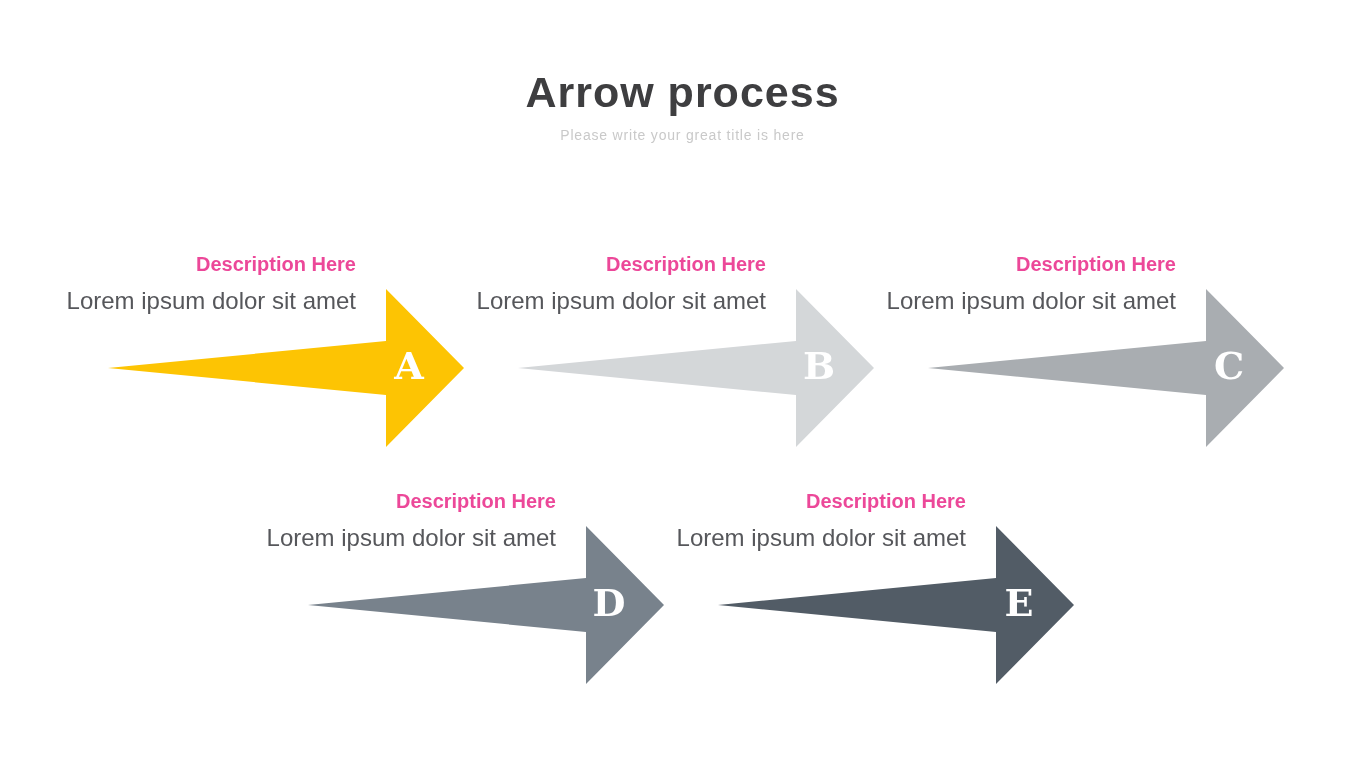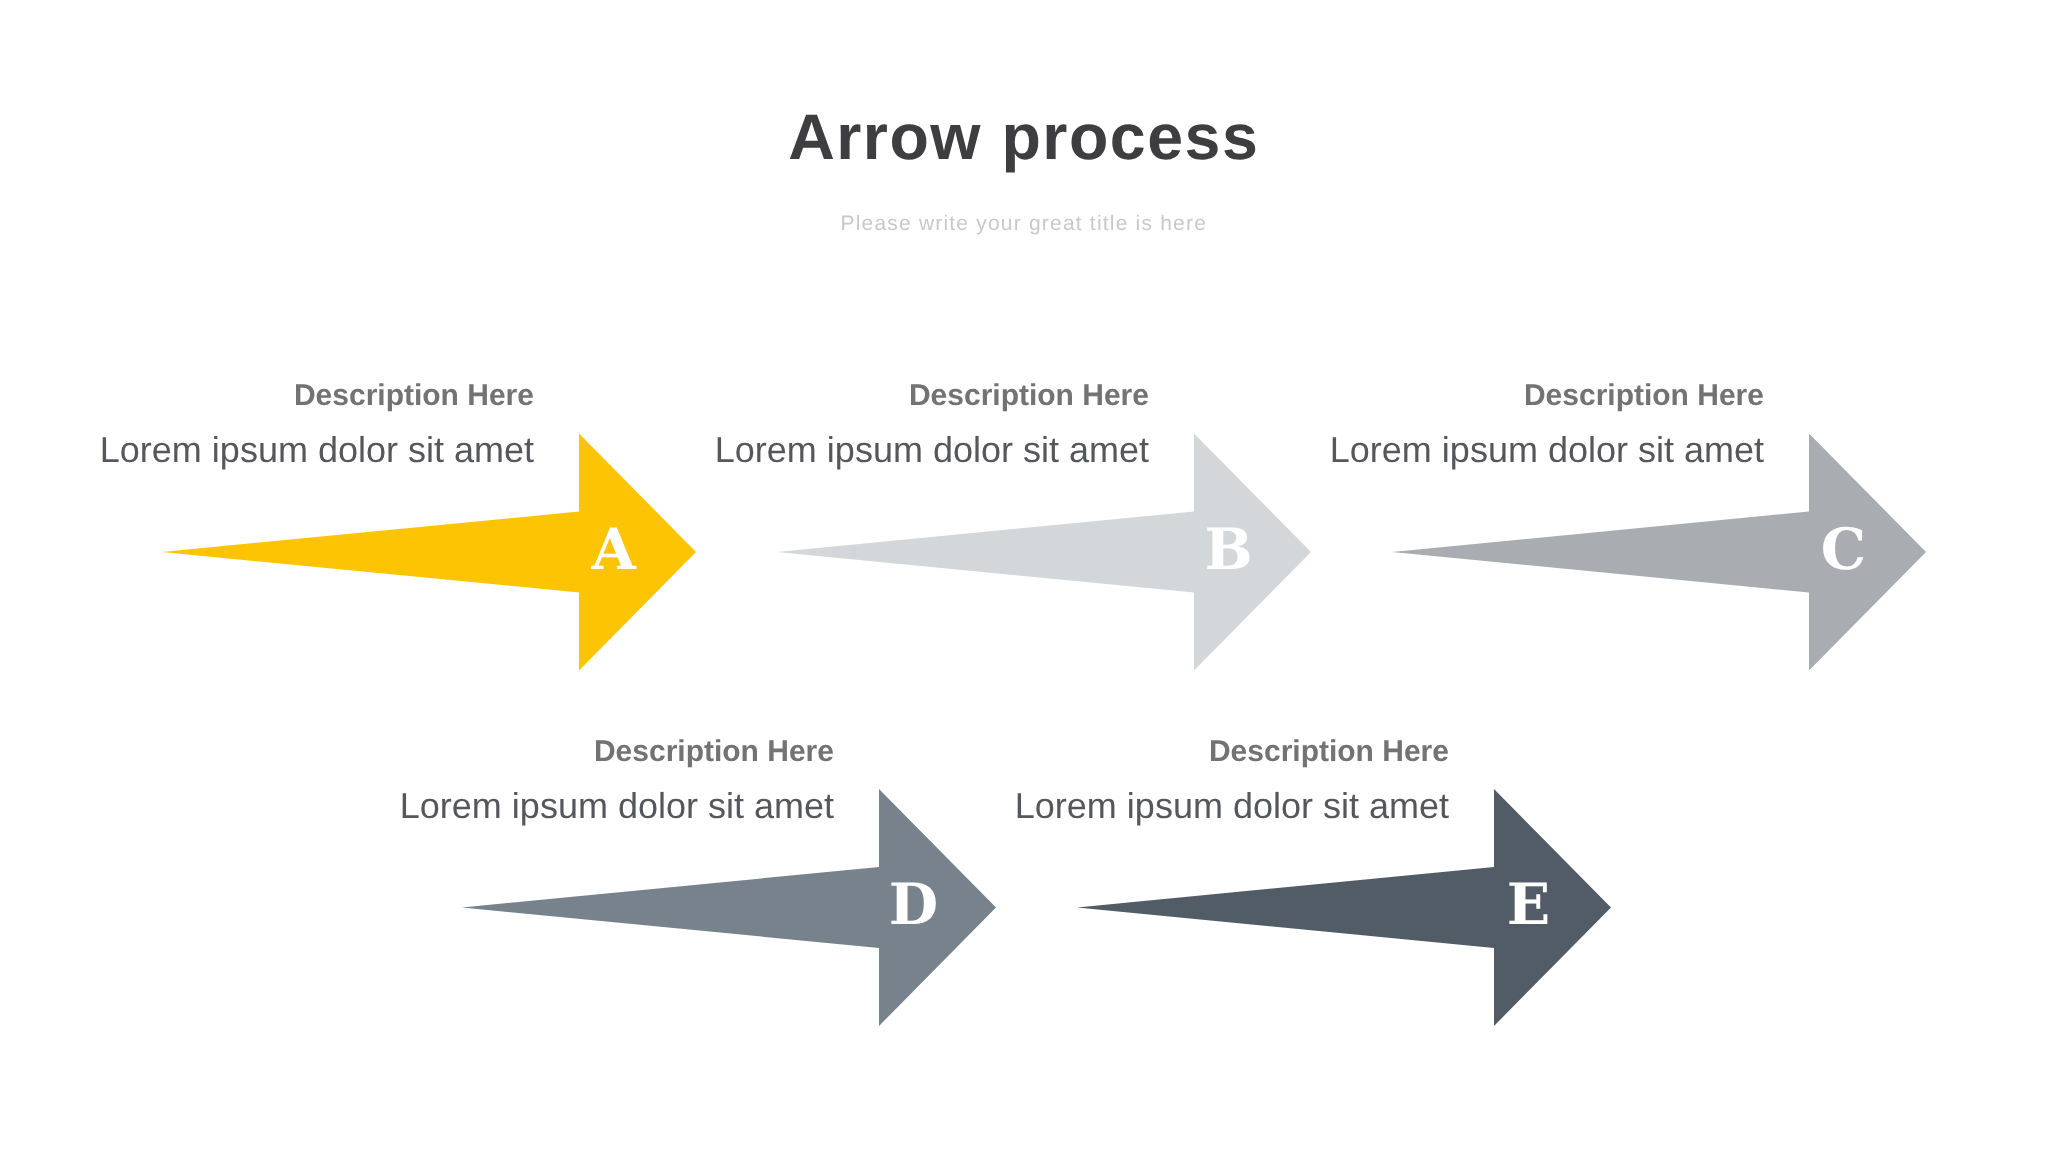--- a/index.html
+++ b/index.html
@@ -13,7 +13,7 @@
     color:#3e3e40; letter-spacing:1px; line-height:52px; margin:0;
   }
   .slide-subtitle {
-    position:absolute; top:138px; left:0; width:100%;
+    position:absolute; top:125px; left:0; width:100%;
     text-align:center; font-size:14px; font-weight:400;
     color:#c9c9c9; letter-spacing:0.8px; line-height:20px; margin:0;
   }

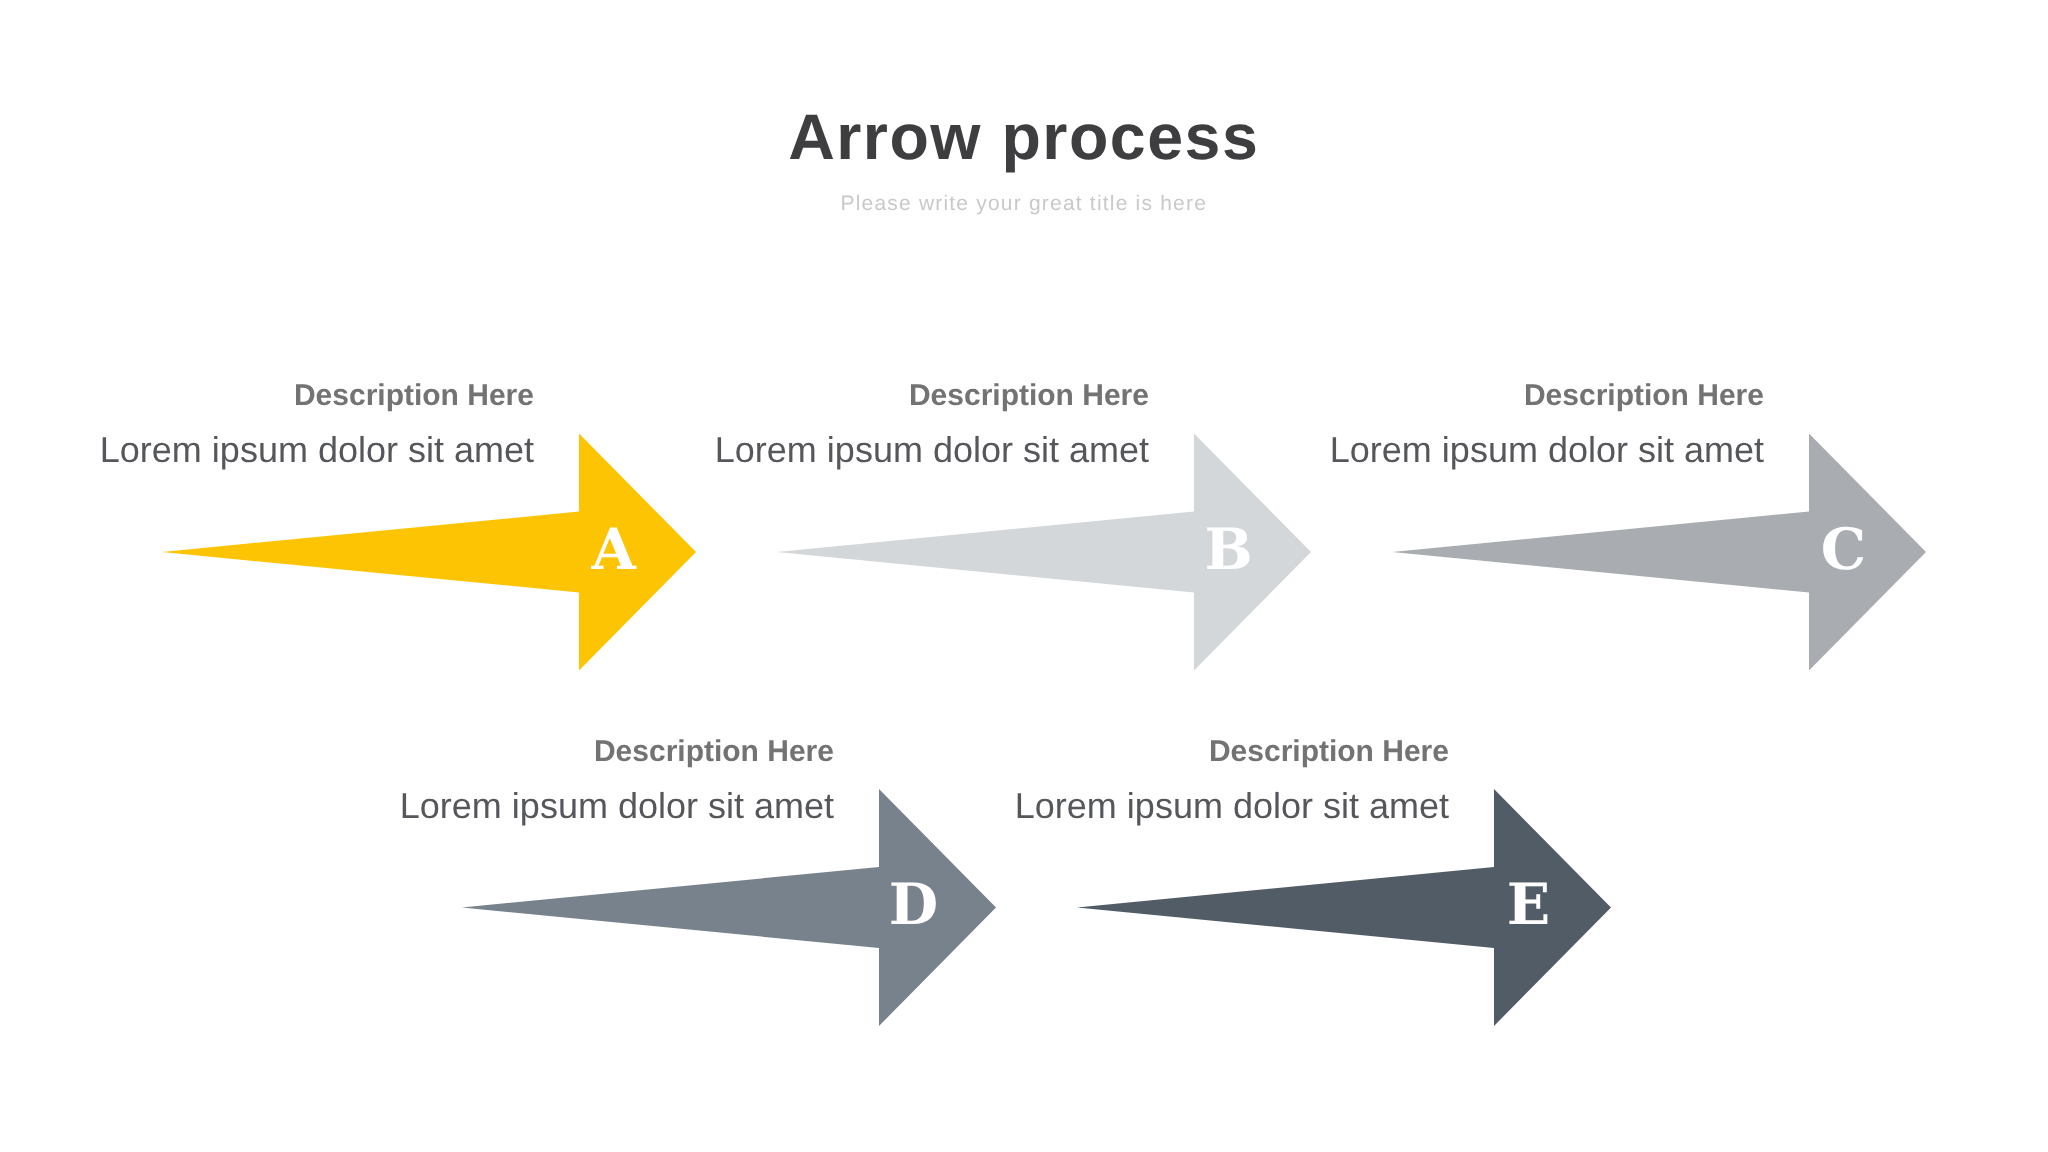--- a/index.html
+++ b/index.html
@@ -22,7 +22,7 @@
   }
   .step-heading {
     position:absolute; top:0; right:108px; margin:0;
-    font-size:20px; font-weight:700; color:#737373;
+    font-size:20px; font-weight:700; color:#ec4899;
     line-height:28px; white-space:nowrap;
   }
   .step-body {

